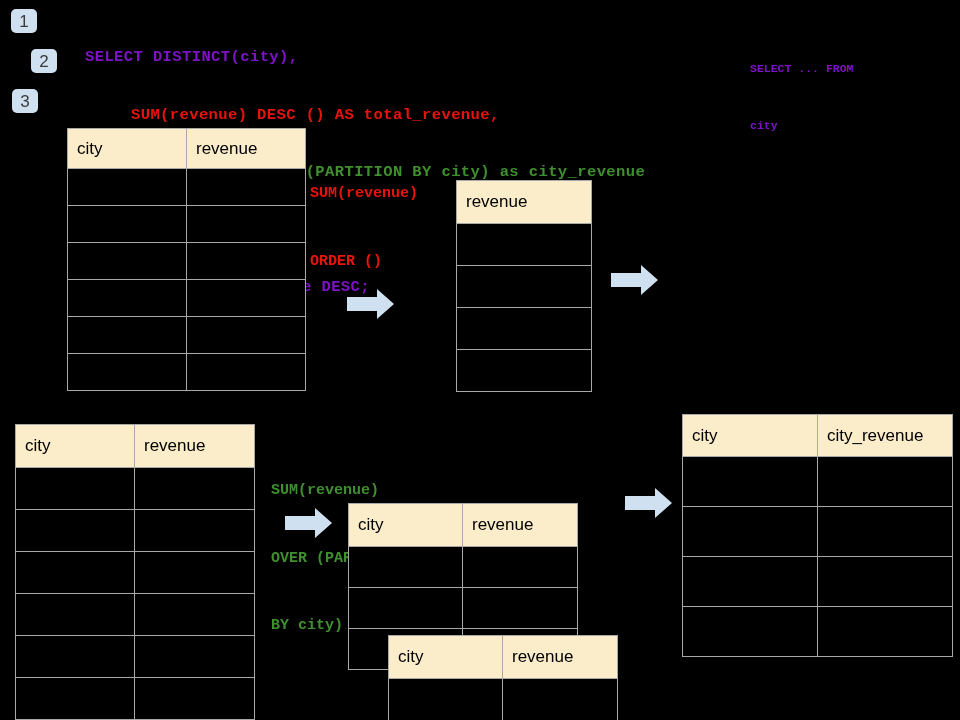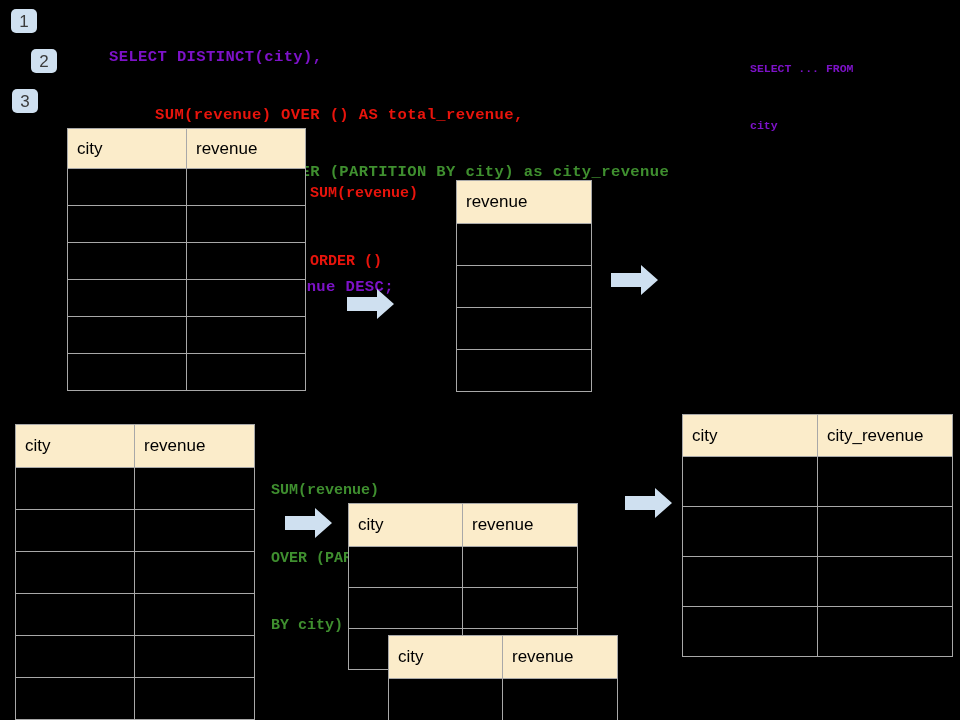--- a/index.html
+++ b/index.html
@@ -41,7 +41,7 @@
     white-space: pre;
     font-weight: bold;
   }
-  .code-line { display: block; height: 21.5px; margin-left: 24px; }
+  .code-line { display: block; height: 21.5px; }
   .c-purple { color: #7d12c8; }
   .c-red    { color: #e8140c; }
   .c-green  { color: #3f8f2f; }

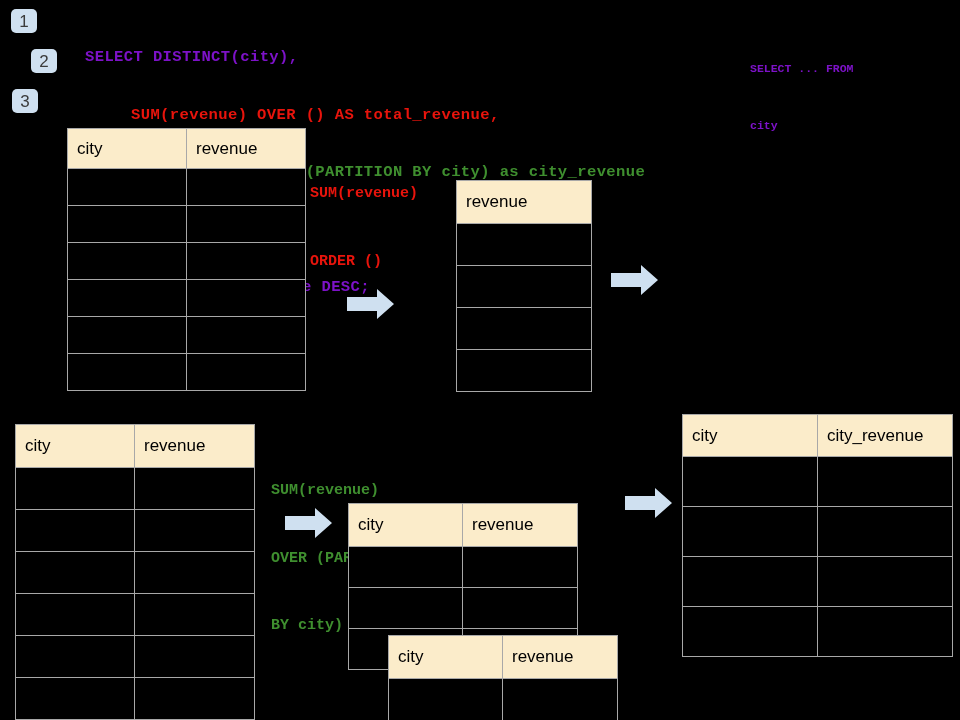--- a/index.html
+++ b/index.html
@@ -104,7 +104,7 @@
 
   <div class="code" style="left:85px; top:12px;">
     <span class="code-line c-purple">SELECT DISTINCT(city),</span>
-    <span class="code-line c-red" style="padding-left:46px;">SUM(revenue) OVER () AS total_revenue,</span>
+    <span class="code-line c-red" style="padding-left:46px;">SUM(revenue) DESC () AS total_revenue,</span>
     <span class="code-line c-green" style="padding-left:46px;">SUM(revenue) OVER (PARTITION BY city) as city_revenue</span>
     <span class="code-line c-purple" style="padding-left:23px;">FROM rides</span>
     <span class="code-line c-purple" style="padding-left:23px;">ORDER by city_revenue DESC;</span>

